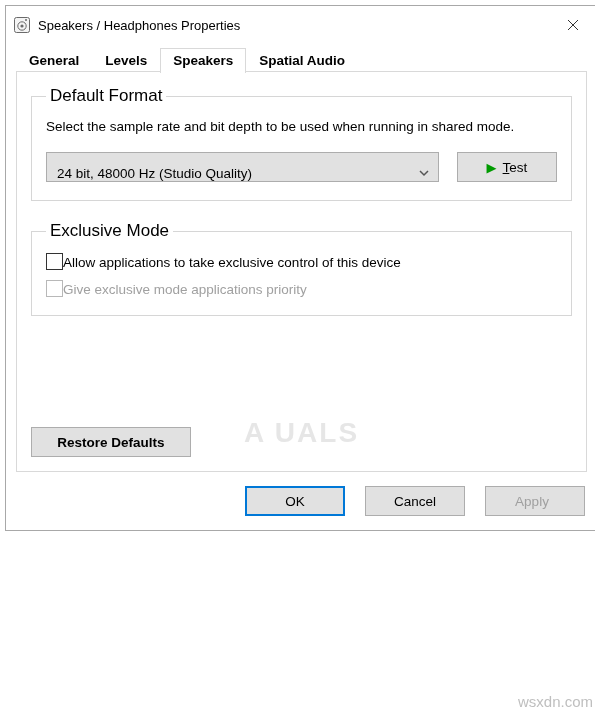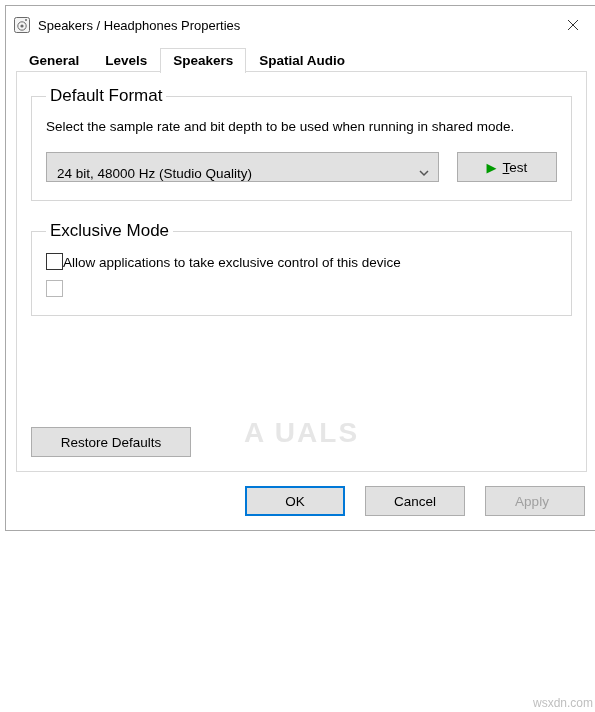--- a/index.html
+++ b/index.html
@@ -248,6 +248,7 @@
       </div>
       <div class="chk-row">
         <span class="chk disabled"></span>
+        <span class="chk-label disabled">Give exclusive mode applications priority</span>
       </div>
     </fieldset>
 

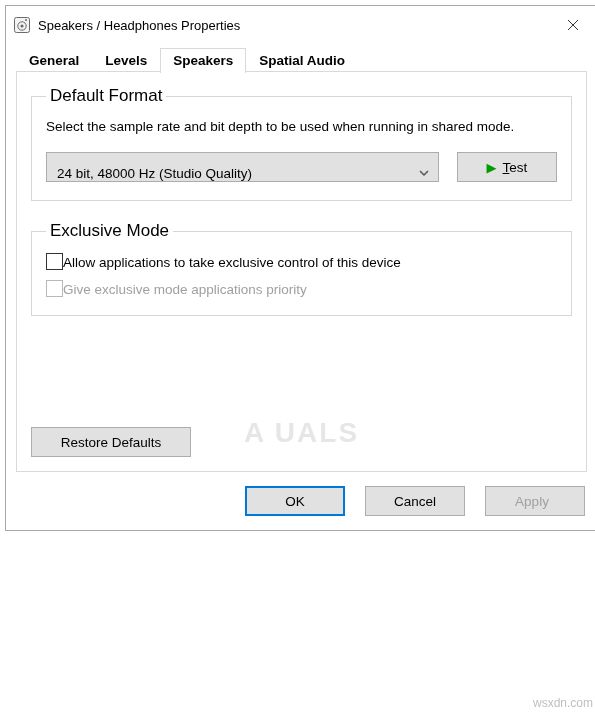--- a/index.html
+++ b/index.html
@@ -160,6 +160,7 @@
       background: #e1e1e1;
       font-family: inherit;
       font-size: 13.5px;
+      font-weight: bold;
     }
     .footer {
       display: flex;

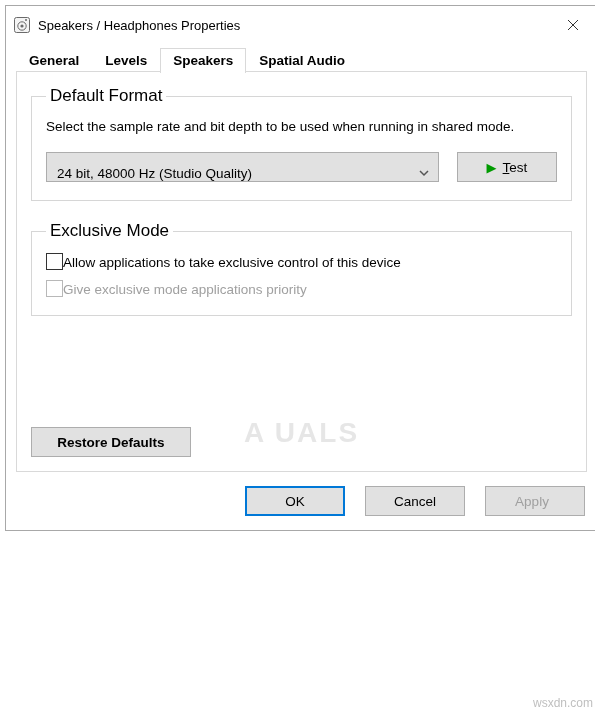--- a/index.html
+++ b/index.html
@@ -187,7 +187,7 @@
       position: absolute;
       right: 2px;
       bottom: 2px;
-      font-size: 12px;
+      font-size: 15px;
       color: #bfbfbf;
     }
   </style>

